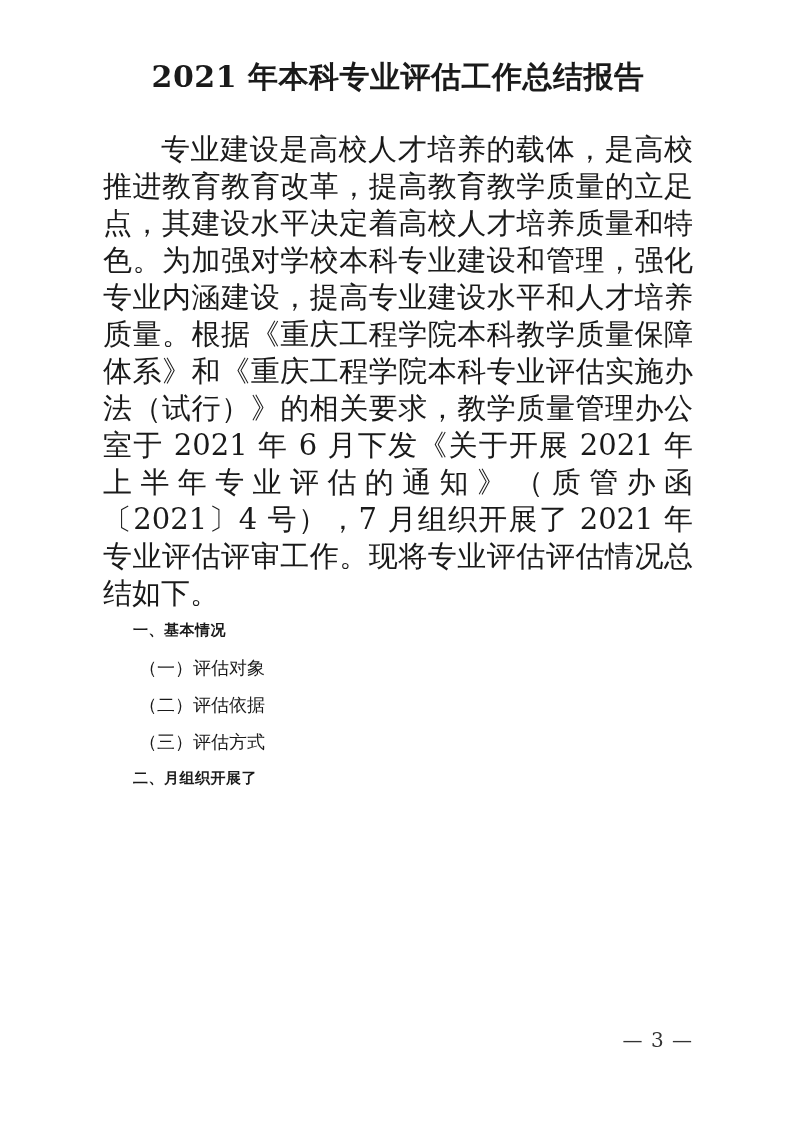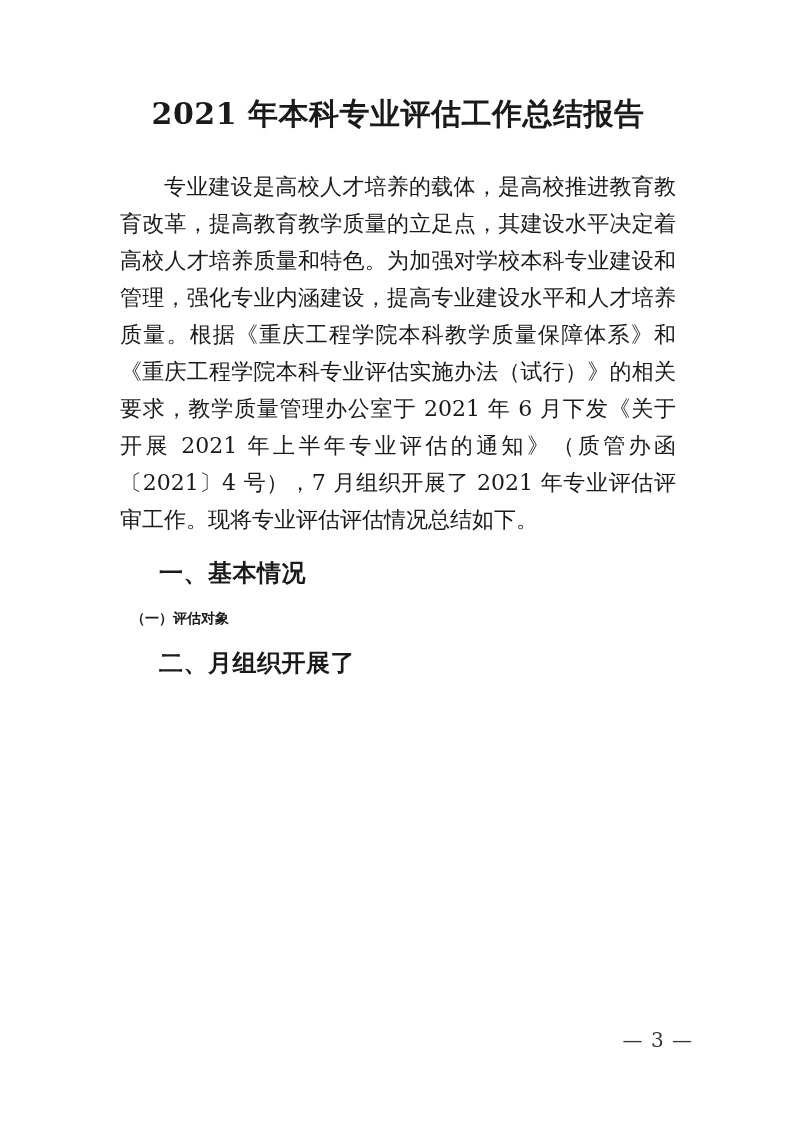--- a/index.html
+++ b/index.html
@@ -13,7 +13,7 @@
     height: 1122px;
     background: #ffffff;
     box-sizing: border-box;
-    padding: 92px 100px 0 103px;
+    padding: 55px 100px 0 103px;
     overflow: hidden;
     color: #1a1a1a;
     font-family: "DejaVu Serif", "Liberation Serif", serif;

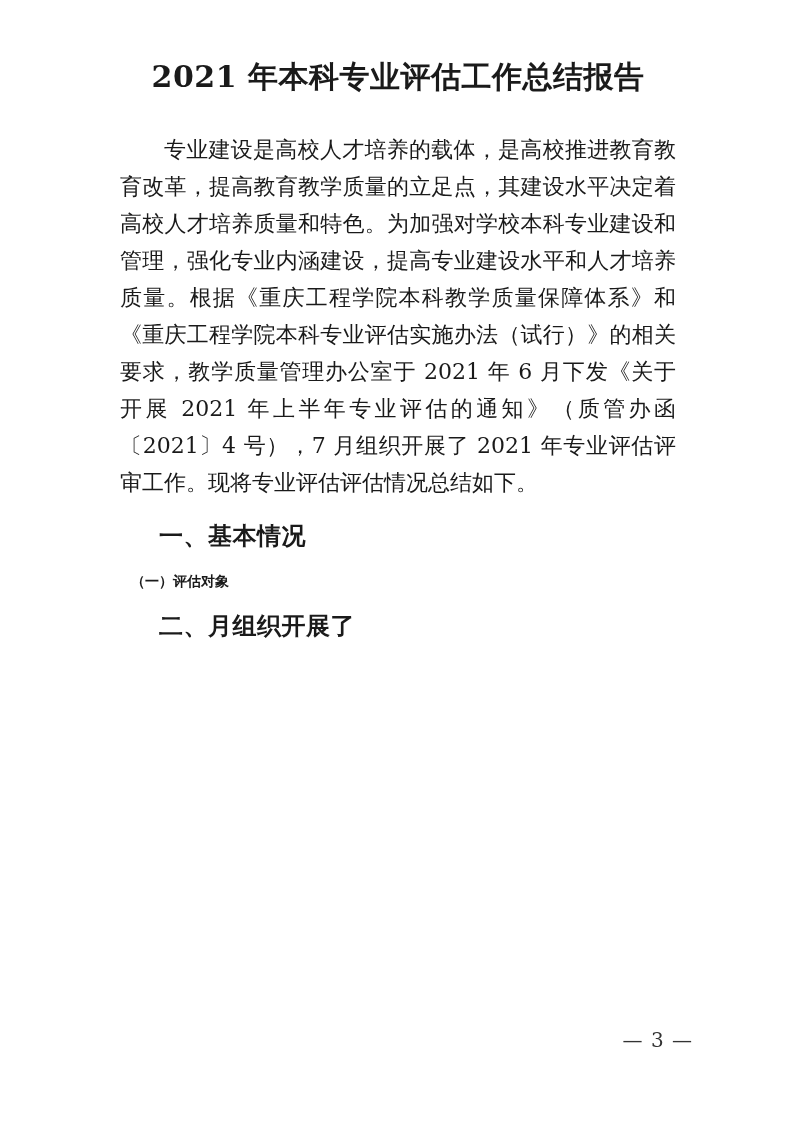--- a/index.html
+++ b/index.html
@@ -28,8 +28,8 @@
     font-family: "DejaVu Serif", "Liberation Serif", serif;
   }
   .body-par {
-    margin: 17px;
-    font-size: 22px;
+    margin: 0;
+    font-size: 29px;
     line-height: 37px;
     text-align: justify;
     text-justify: inter-ideograph;

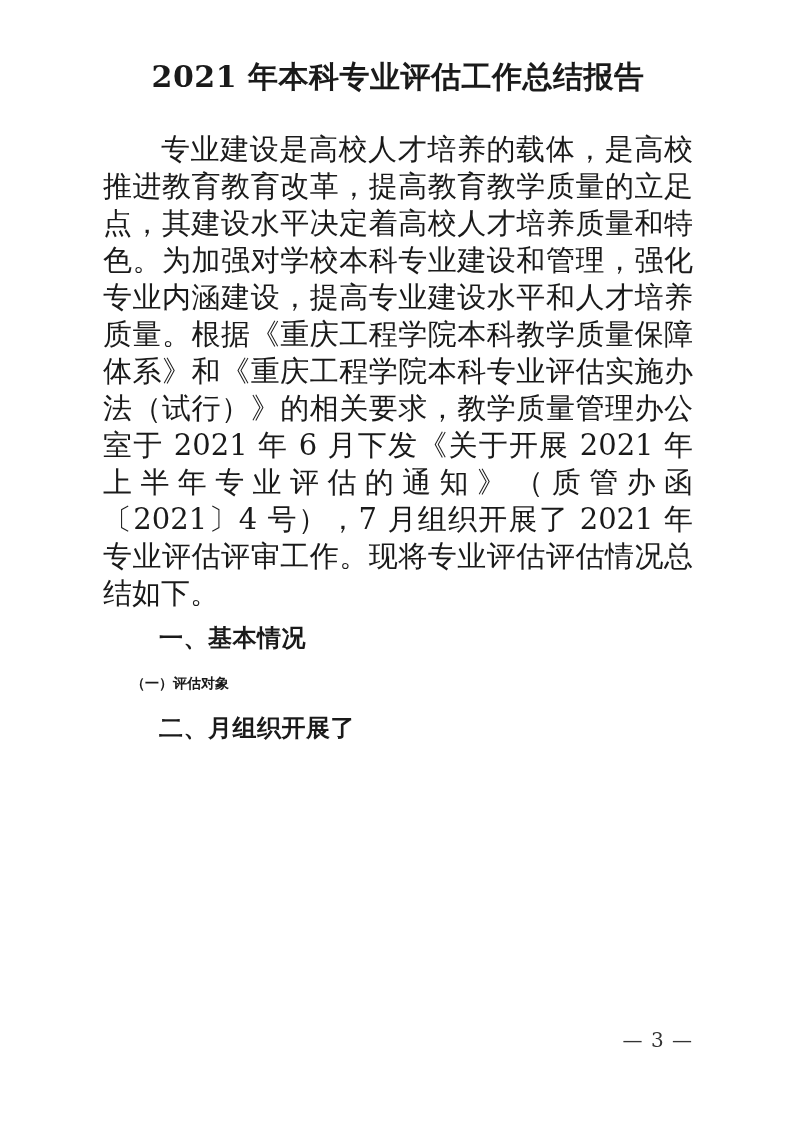--- a/index.html
+++ b/index.html
@@ -37,8 +37,8 @@
   }
   .indent2 { text-indent: 2em; }
   .sec-heading {
-    margin: 8px;
-    font-size: 24px;
+    margin: 0;
+    font-size: 15px;
     line-height: 37px;
     font-weight: 700;
     text-indent: 2em;

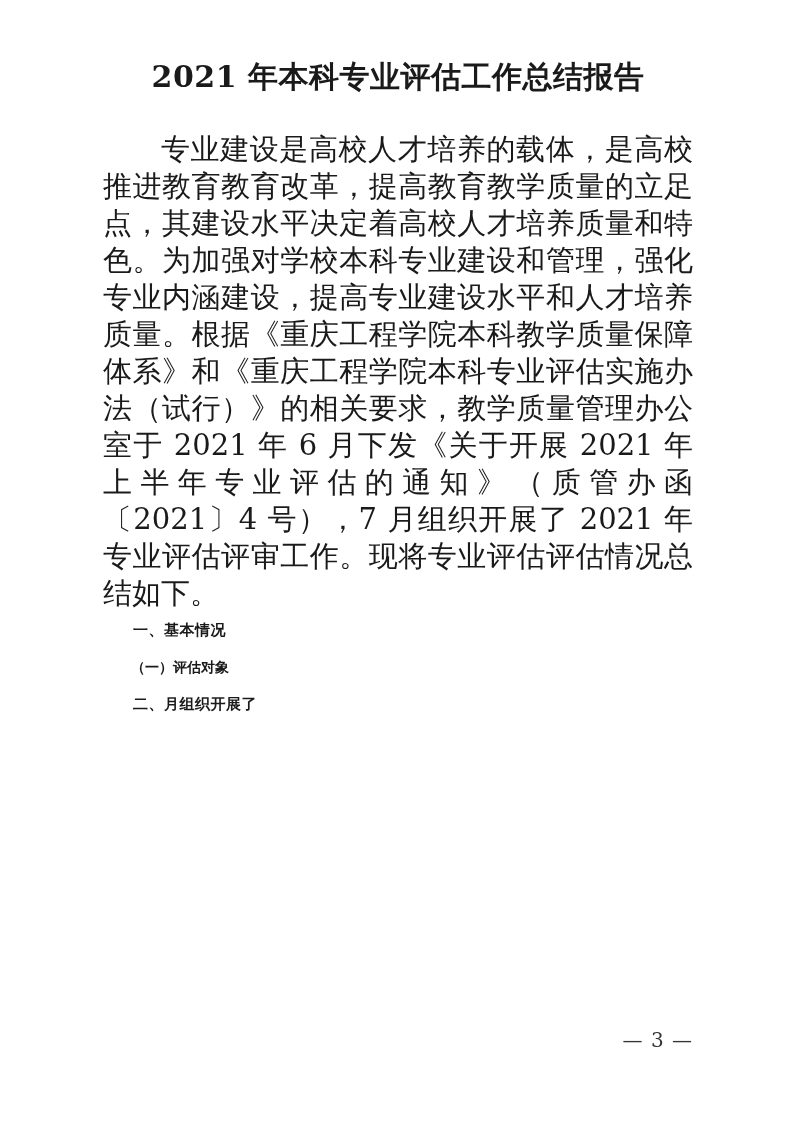--- a/index.html
+++ b/index.html
@@ -47,9 +47,9 @@
   }
   .sub-heading {
     margin: 0;
-    font-size: 14px;
+    font-size: 18px;
     line-height: 37px;
-    font-weight: 700;
+    font-weight: 400;
     text-indent: 2em;
     font-family: "DejaVu Serif", "Liberation Serif", serif;
   }

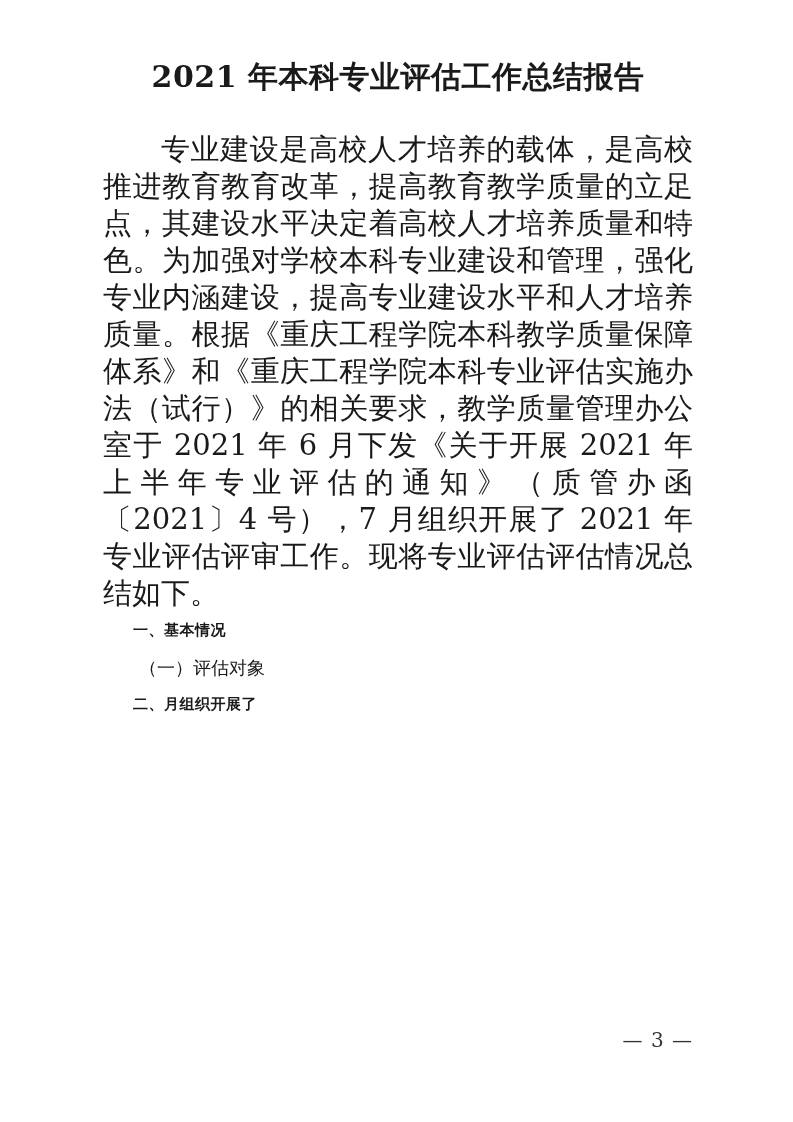--- a/index.html
+++ b/index.html
@@ -78,6 +78,7 @@
   <h3 class="sub-heading">（一）评估对象</h3>
 
 
+  <h3 class="sub-heading">（二）评估依据</h3>
 
 
 

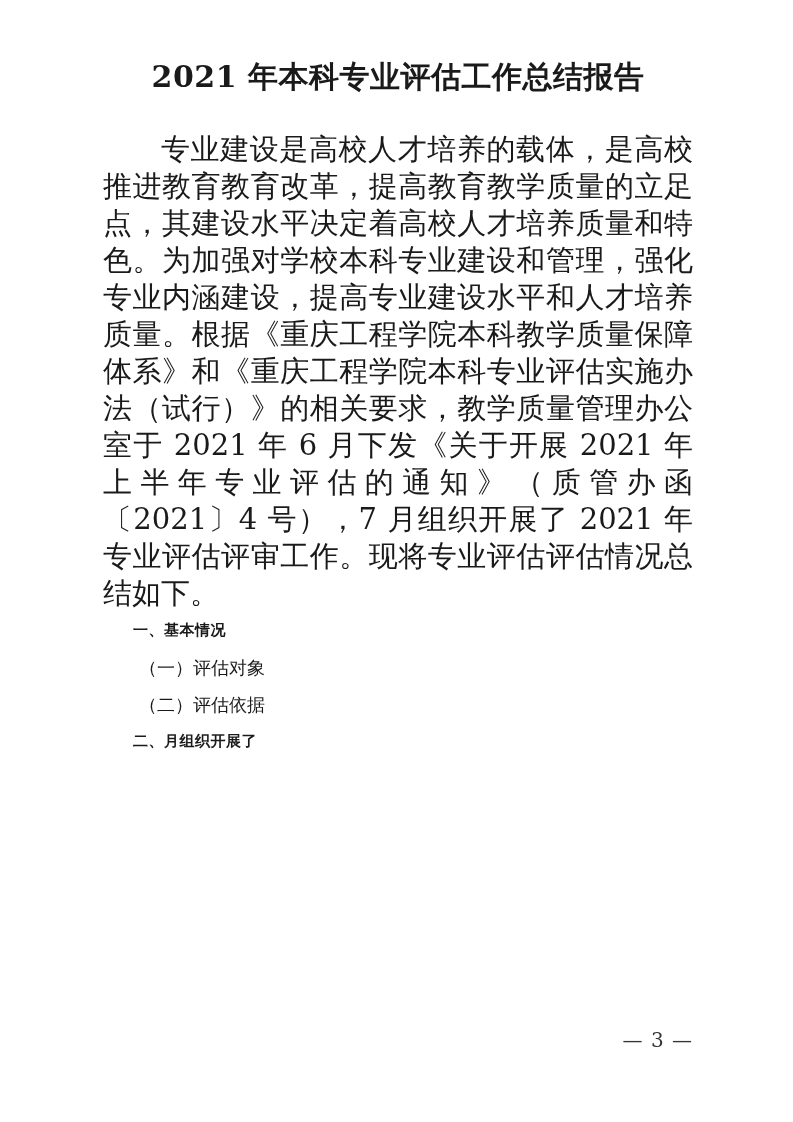--- a/index.html
+++ b/index.html
@@ -81,6 +81,7 @@
   <h3 class="sub-heading">（二）评估依据</h3>
 
 
+  <h3 class="sub-heading">（三）评估方式</h3>
 
 
   <h2 class="sec-heading">二、月组织开展了</h2>

